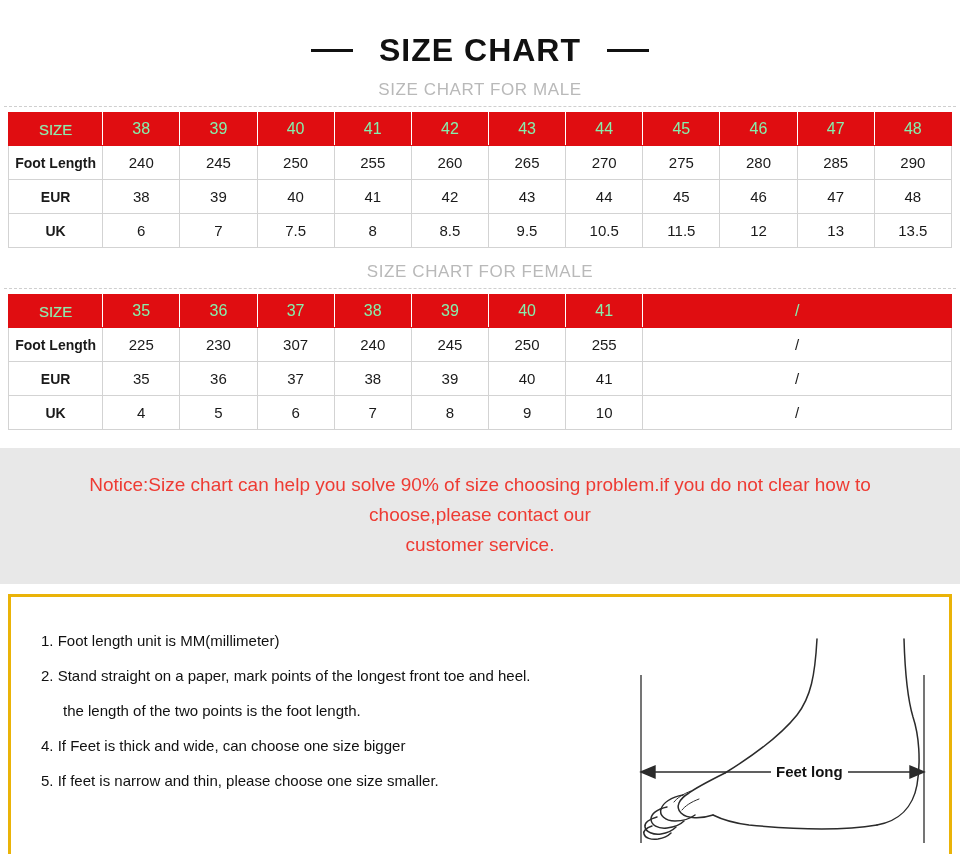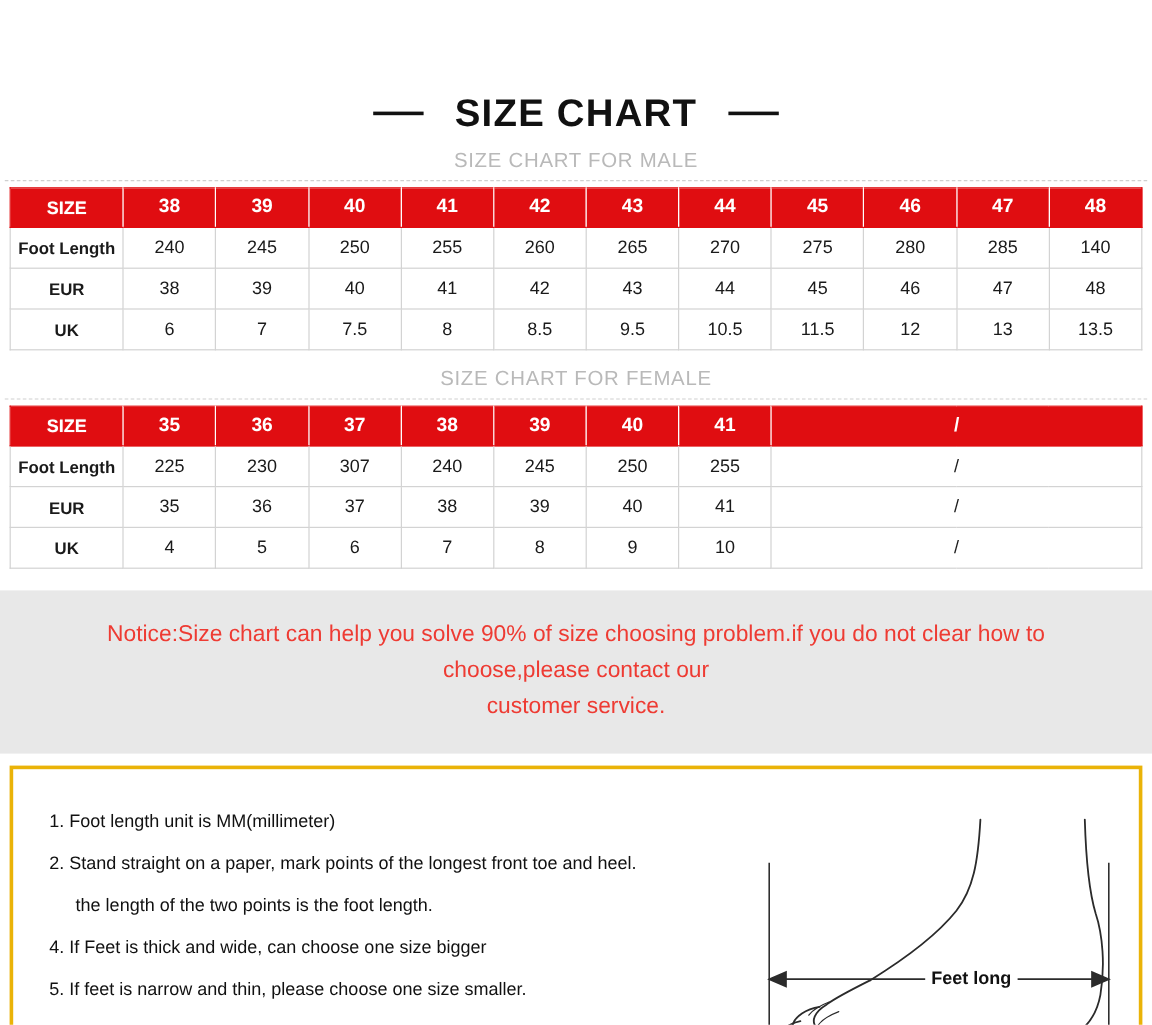--- a/index.html
+++ b/index.html
@@ -19,7 +19,6 @@
     height: 688px;
     position: relative;
     background: #fff;
-    margin-top: 44px;
   }
 
   

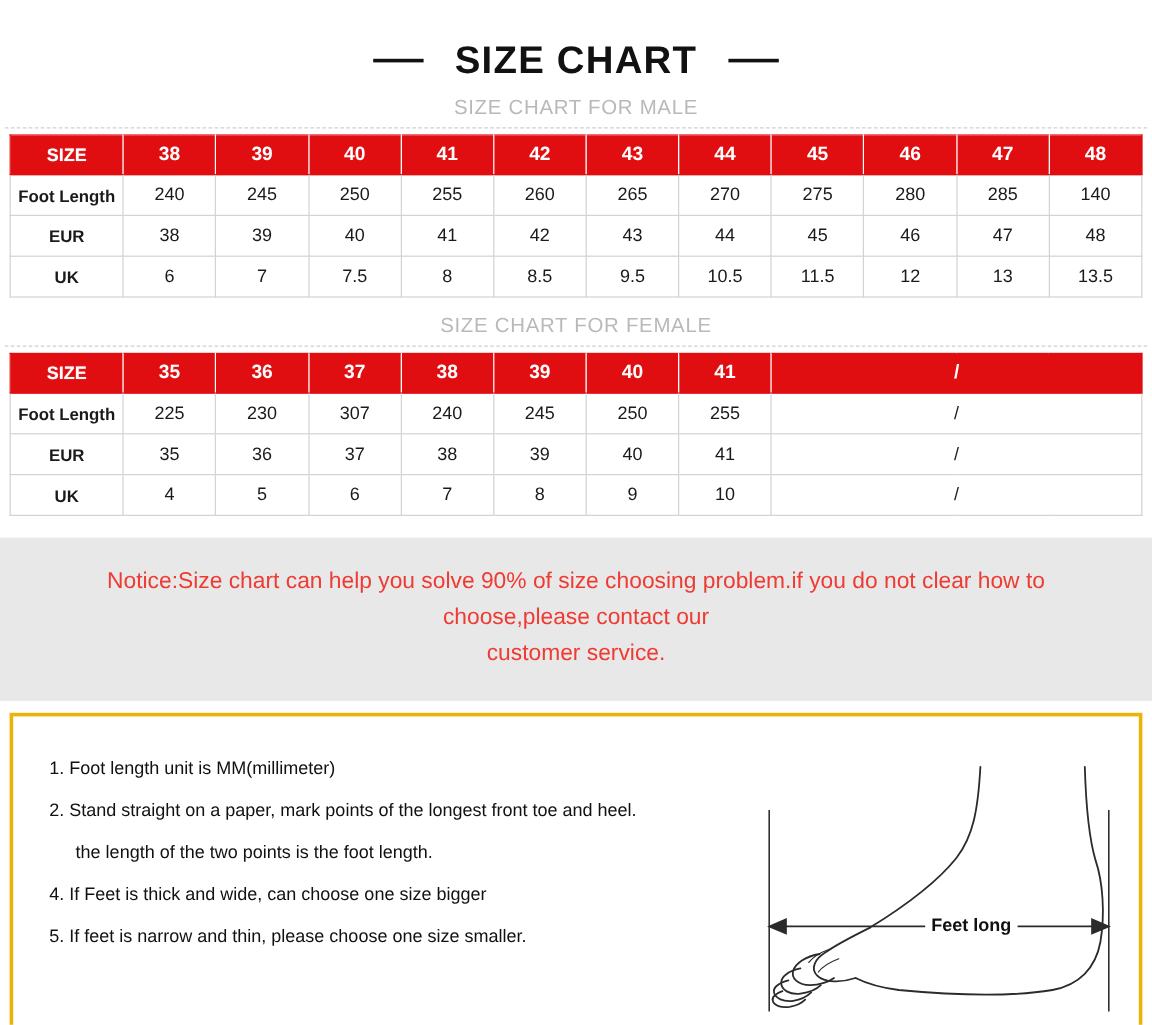--- a/index.html
+++ b/index.html
@@ -87,8 +87,8 @@
   }
   table.size-table tr.head-row th {
     background: #e00d11;
-    color: #ffffff;
-    font-weight: bold;
+    color: #86efac;
+    font-weight: normal;
     font-size: 16px;
     border-color: #e00d11;
     border-right: 1px solid #ffffff;

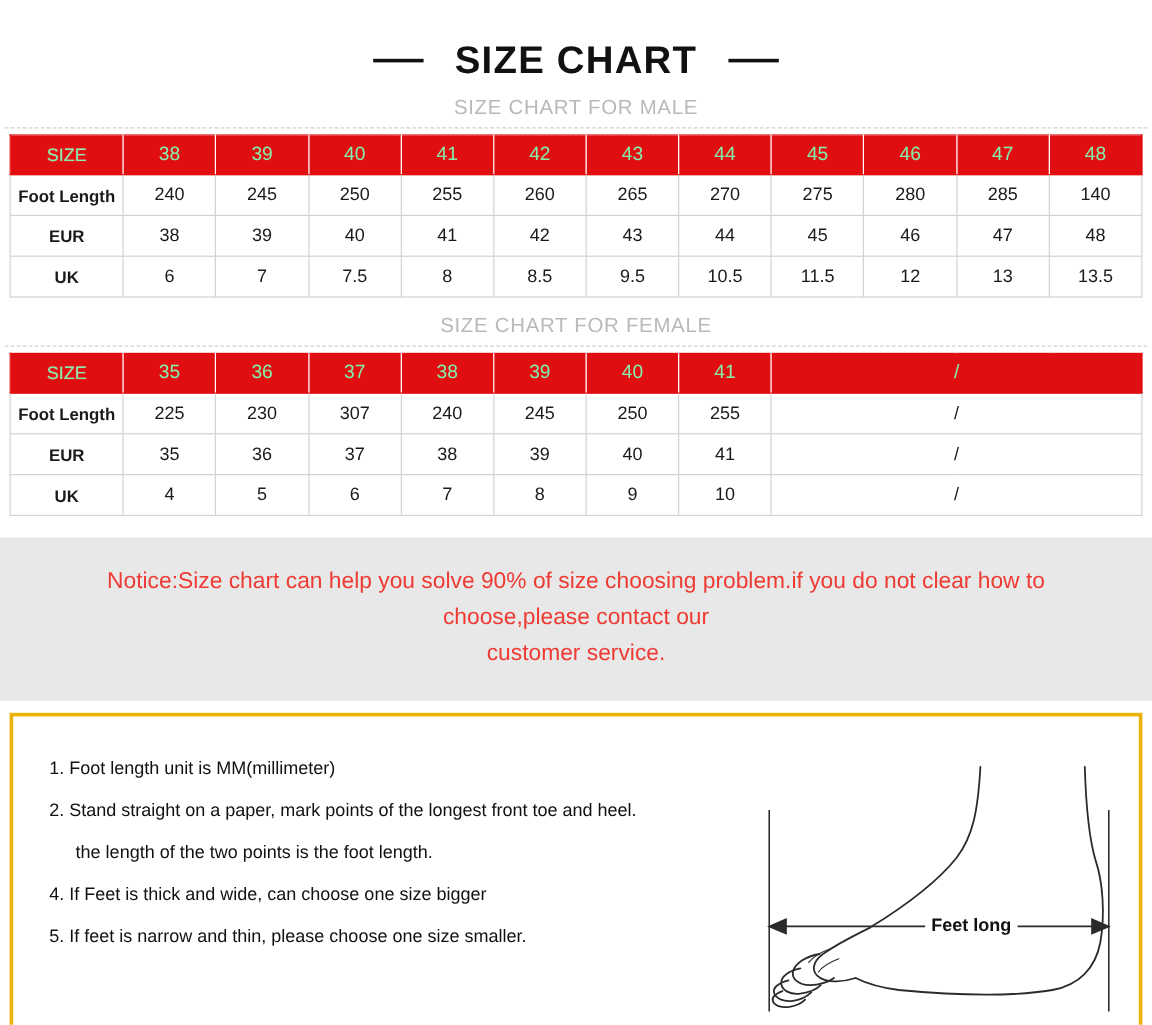--- a/index.html
+++ b/index.html
@@ -230,7 +230,7 @@
           <td>275</td>
           <td>280</td>
           <td>285</td>
-          <td>140</td>
+          <td>290</td>
         </tr>
         <tr>
           <td class="row-label">EUR</td>

